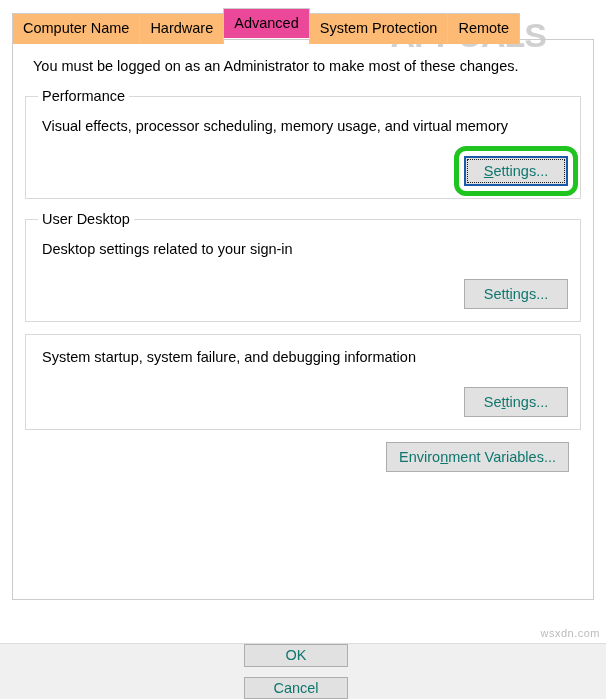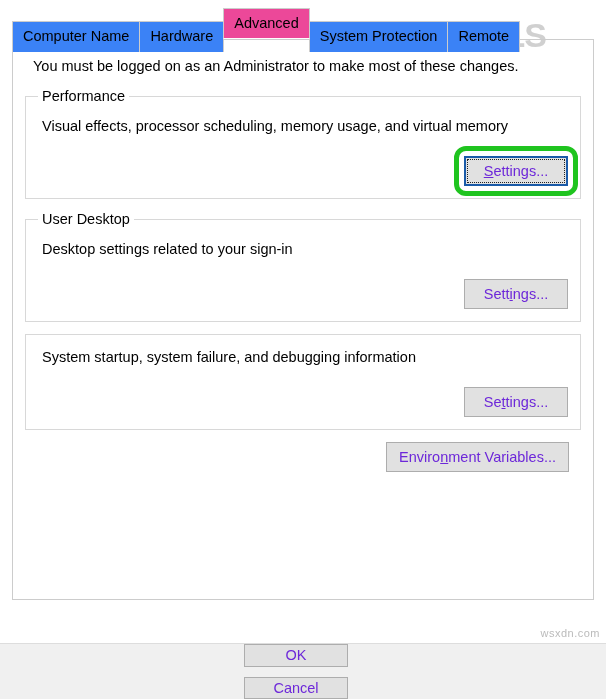--- a/index.html
+++ b/index.html
@@ -54,12 +54,12 @@
       padding: 6px 10px 6px 10px;
       border: 1px solid #ccc;
       border-bottom: none;
-      background: #3b82f6;
+      background: #fdba74;
       margin-right: -1px;
       font-size: 14.5px;
       cursor: pointer;
       position: relative;
-      top: 13px;
+      top: 5px;
       color: #000;
     }
     .tab.active {

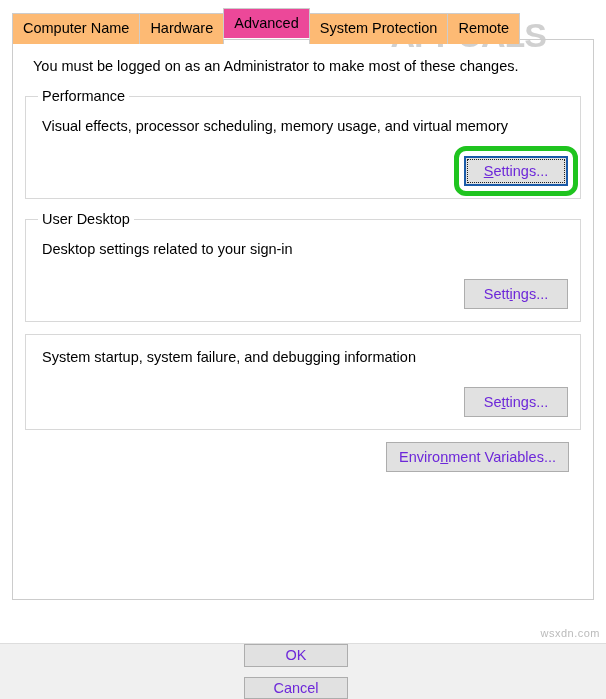--- a/index.html
+++ b/index.html
@@ -108,7 +108,7 @@
       font-size: 14.5px;
       cursor: pointer;
       padding: 0 12px;
-      color: #6d28d9;
+      color: #0f766e;
     }
     .win-btn:disabled {
       color: #9e9e9e;

